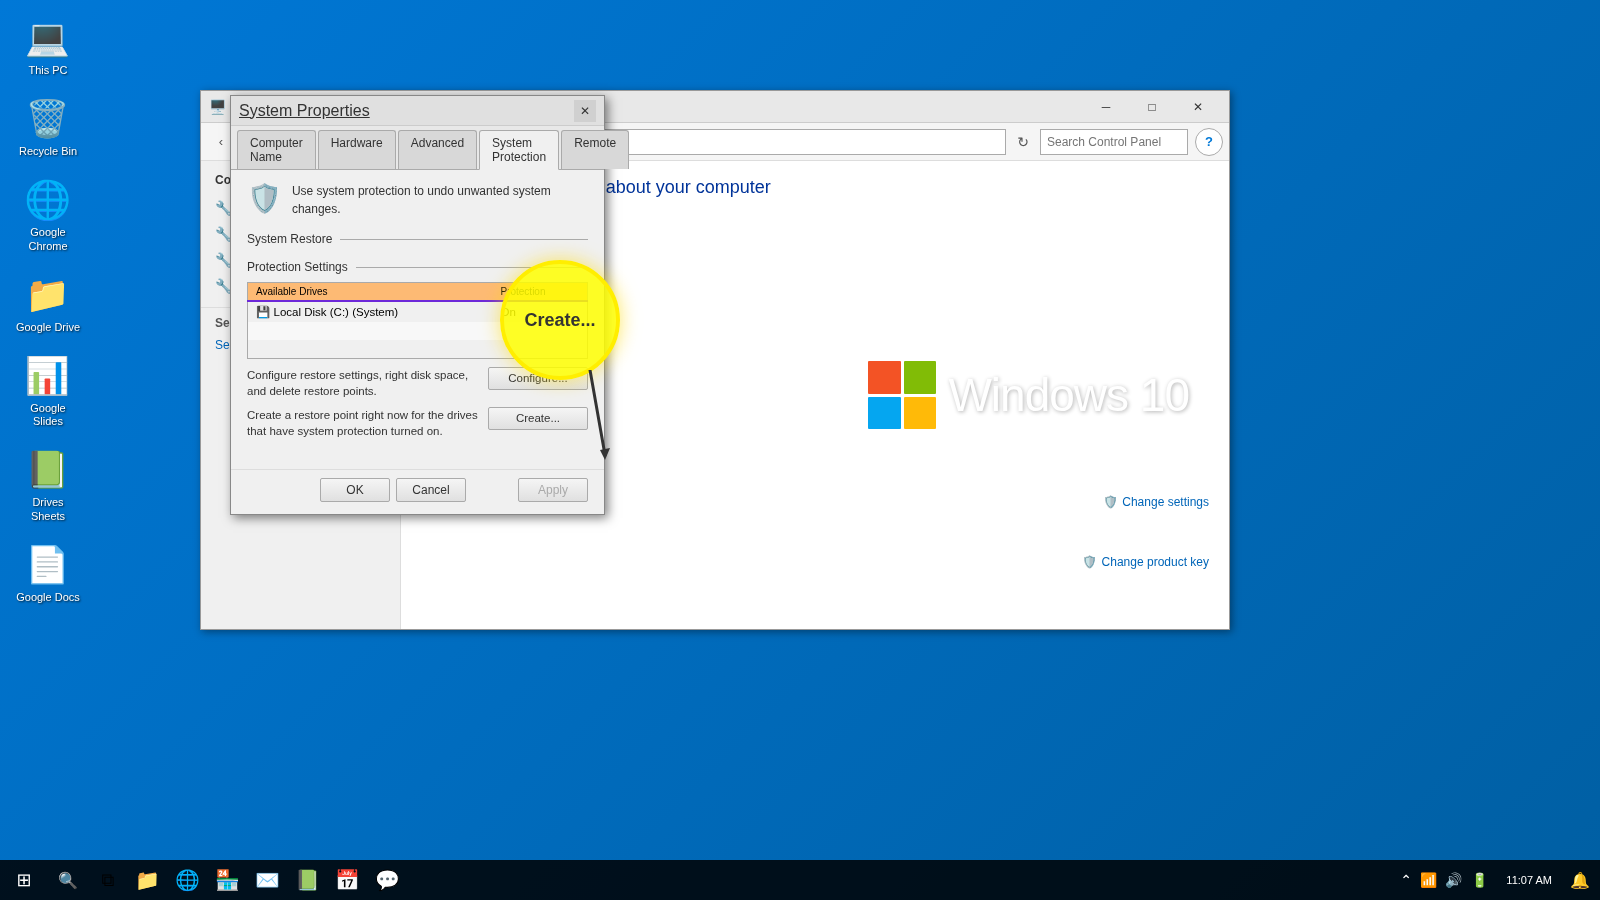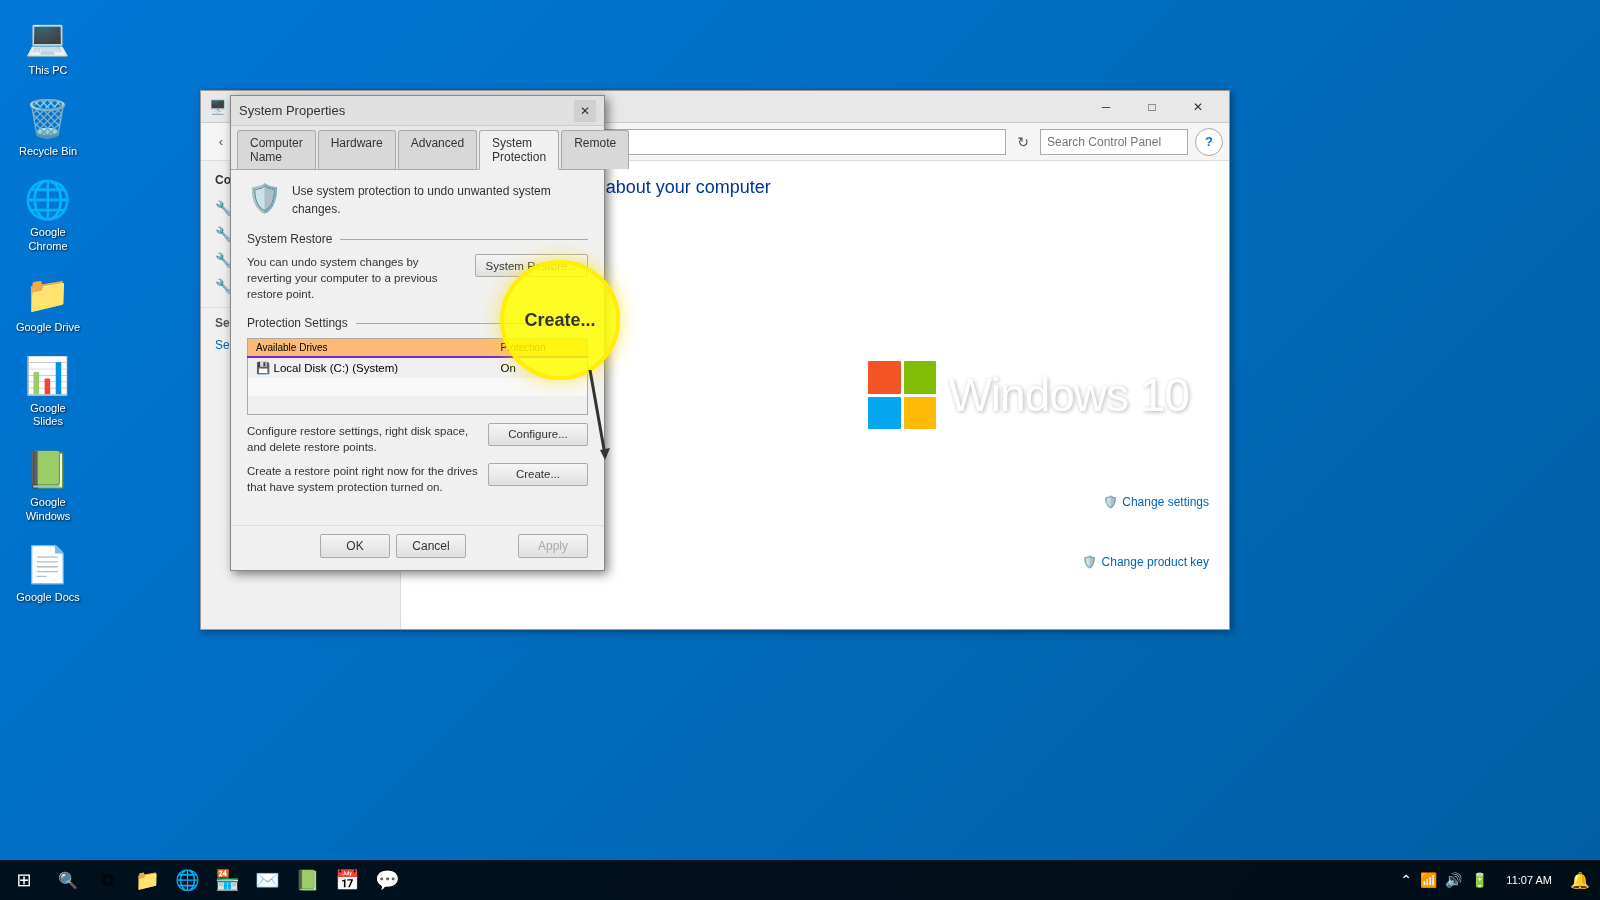--- a/index.html
+++ b/index.html
@@ -337,7 +337,7 @@
       padding: 0 8px;
       border-bottom: 1px solid #ccc;
     }
-    .dialog-title { flex: 1; font-size: 13px; color: #333; font-weight: 400; }
+    .dialog-title { flex: 1; font-size: 16px; color: #333; font-weight: 400; text-decoration: underline; }
     .dialog-close {
       width: 22px;
       height: 22px;

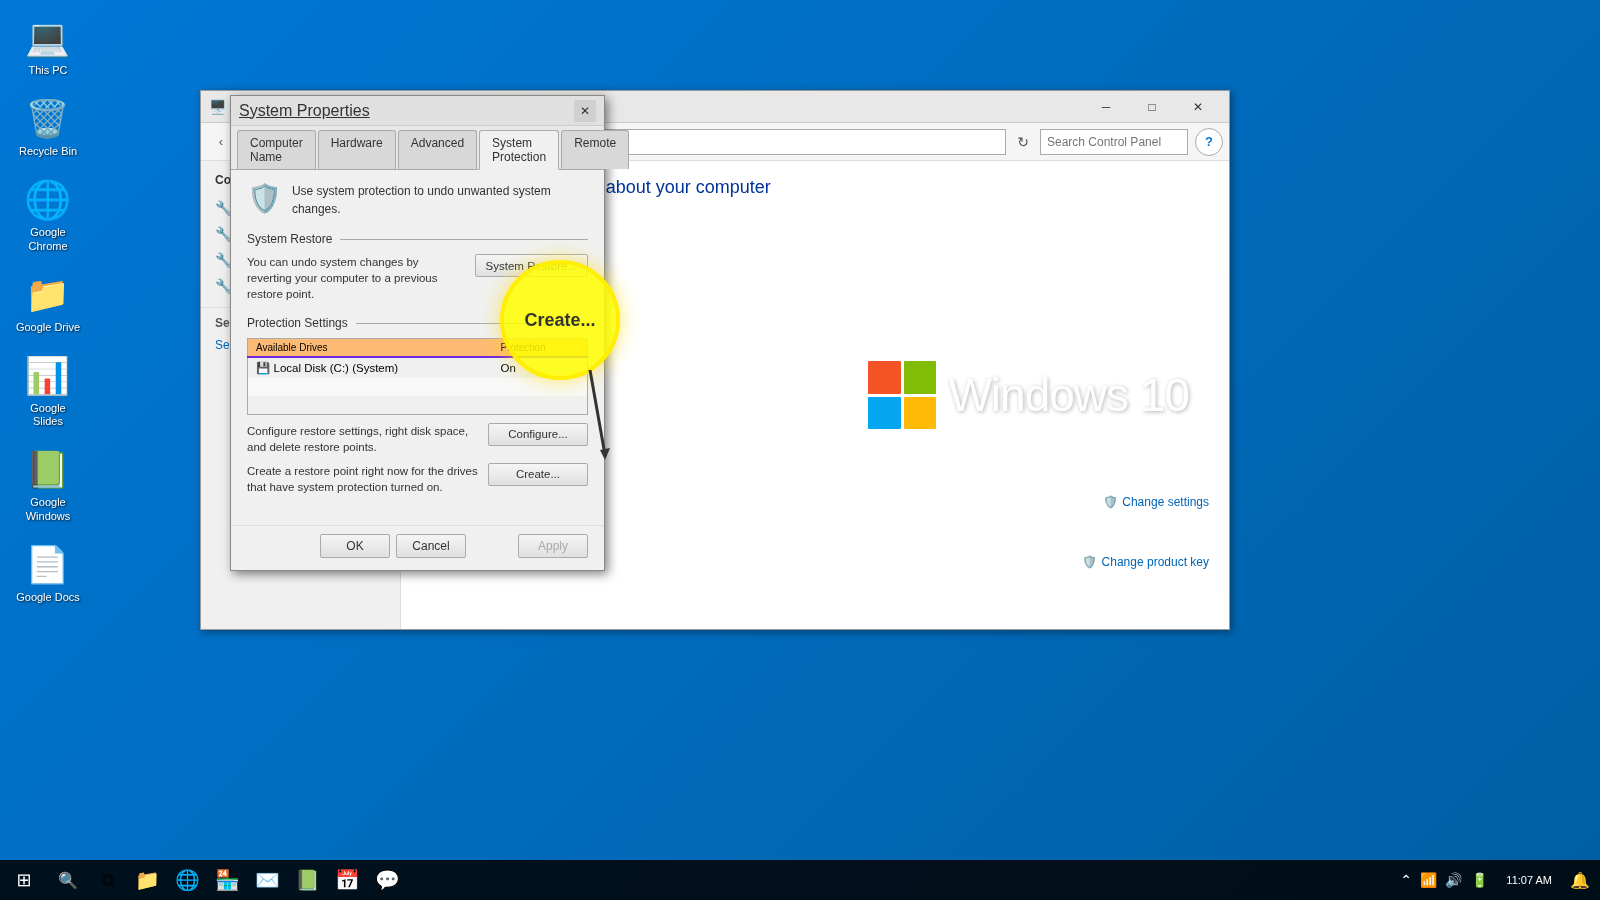--- a/index.html
+++ b/index.html
@@ -671,10 +671,6 @@
         <div class="dialog-section-header">
           <span>System Restore</span>
           <div class="dialog-section-line"></div>
-        </div>
-        <div class="section-row">
-          <div class="section-row-text">You can undo system changes by reverting your computer to a previous restore point.</div>
-          <button class="dialog-btn">System Restore...</button>
         </div>
       </div>
 

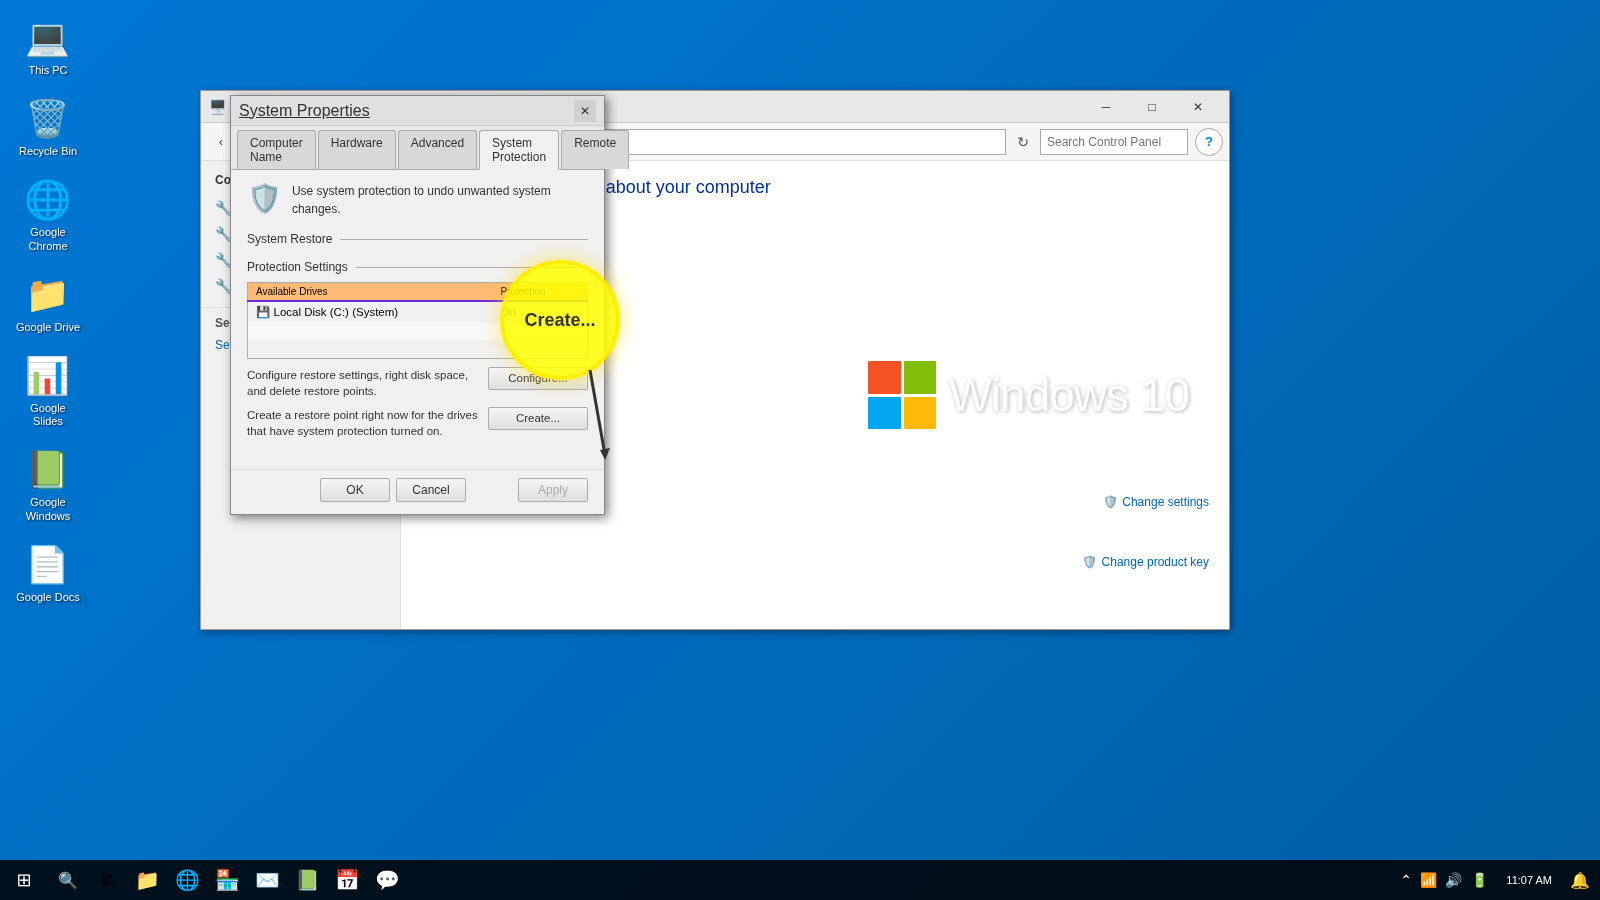--- a/index.html
+++ b/index.html
@@ -554,7 +554,7 @@
     </div>
     <div class="desktop-icon">
       <div class="icon-img" style="font-size:36px;">📗</div>
-      <span class="icon-label">Google Windows</span>
+      <span class="icon-label">Drives Sheets</span>
     </div>
     <div class="desktop-icon">
       <div class="icon-img" style="font-size:36px;">📄</div>

